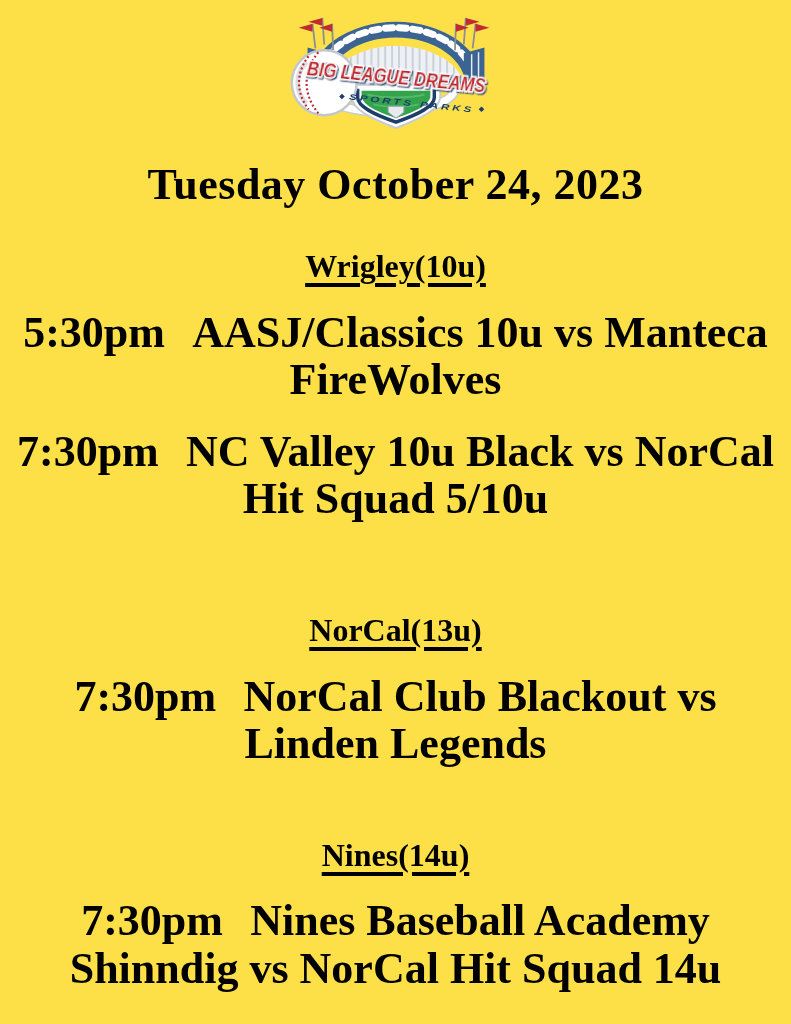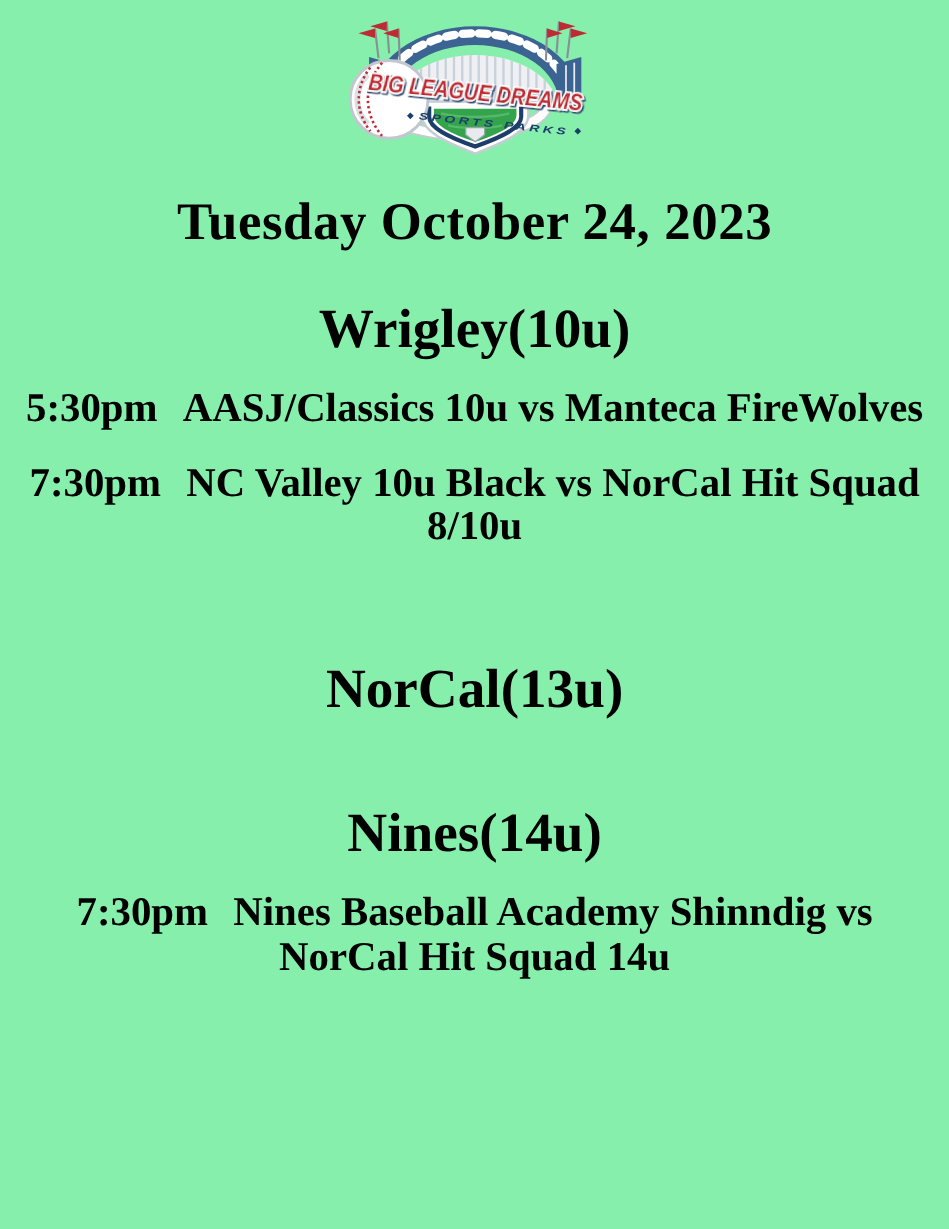--- a/index.html
+++ b/index.html
@@ -8,7 +8,7 @@
     width: 791px;
     height: 1024px;
     margin: 0 auto;
-    background: #86efac;
+    background: #fde047;
     font-family: "Liberation Serif", serif;
     color: #000000;
     overflow: hidden;

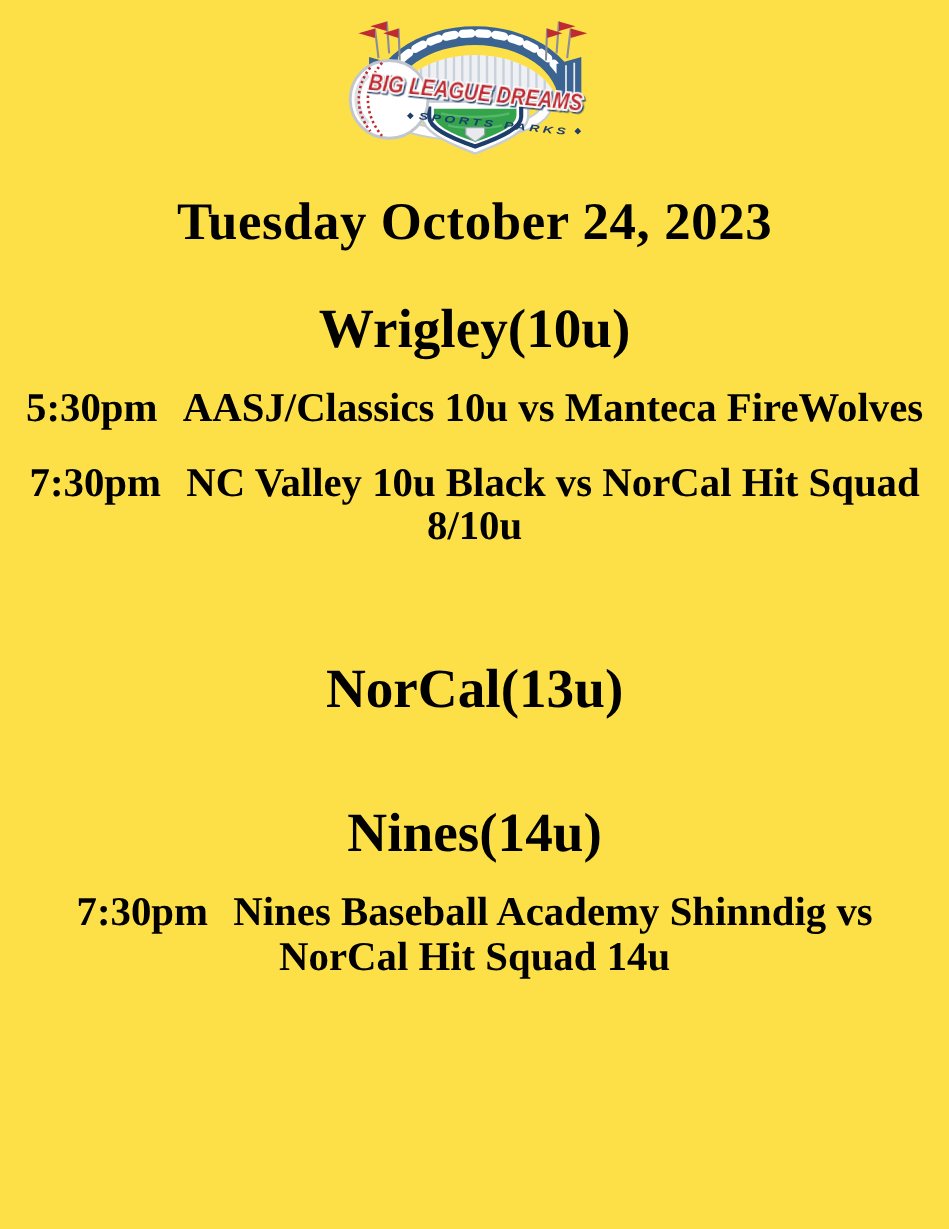--- a/index.html
+++ b/index.html
@@ -27,9 +27,10 @@
   .schedule { width: 762px; margin: 0 auto; }
   .section h2 {
     margin: 0;
-    font-size: 46px;
+    font-size: 32px;
     line-height: 1.05;
     font-weight: bold;
+    text-decoration: underline;
     text-decoration-thickness: 4px;
     text-underline-offset: 6px;
   }

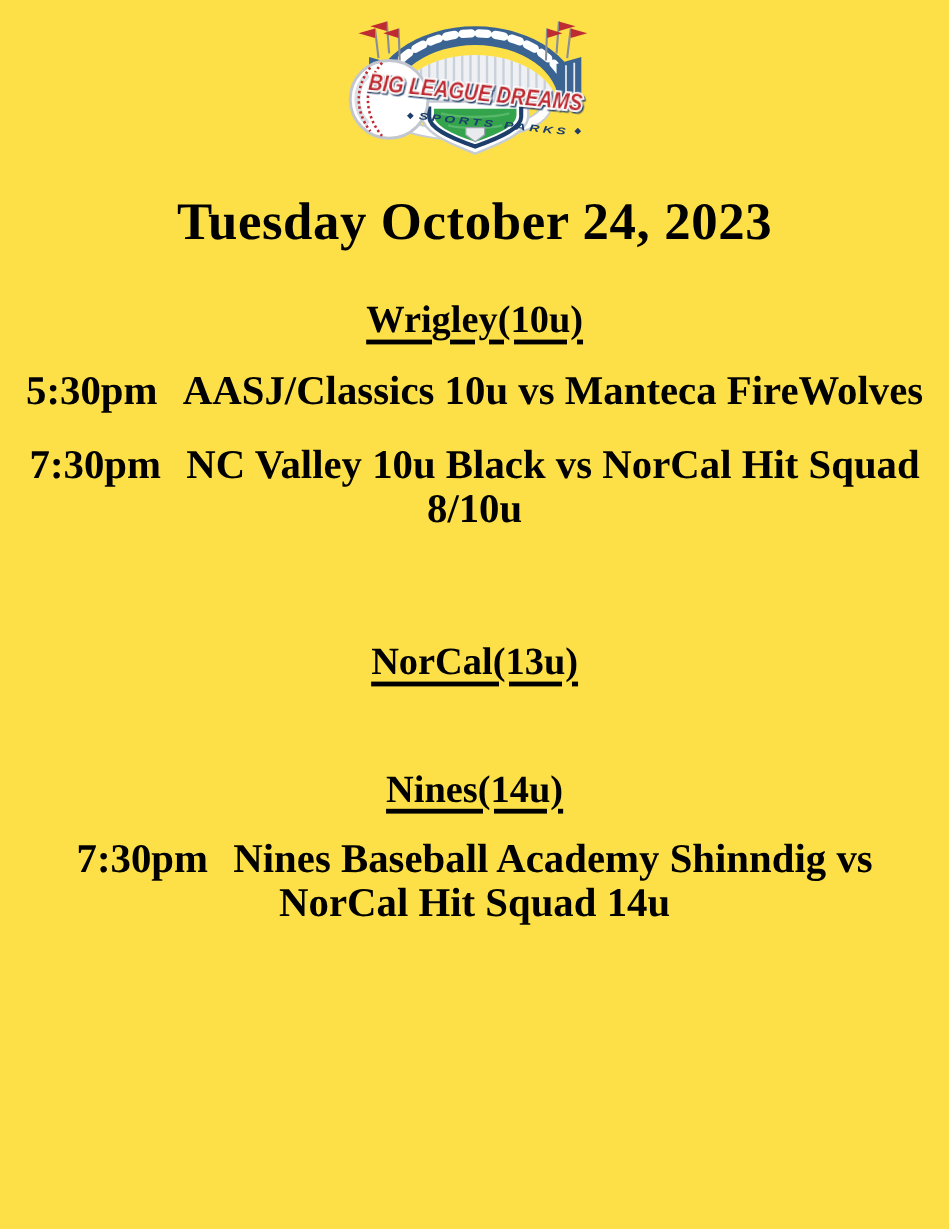--- a/index.html
+++ b/index.html
@@ -39,7 +39,7 @@
   .section:nth-of-type(3) h2 { margin-top: 72px; }
   p.game {
     margin: 25px 0 0 0;
-    font-size: 34px;
+    font-size: 44px;
     line-height: 1.07;
     font-weight: bold;
   }

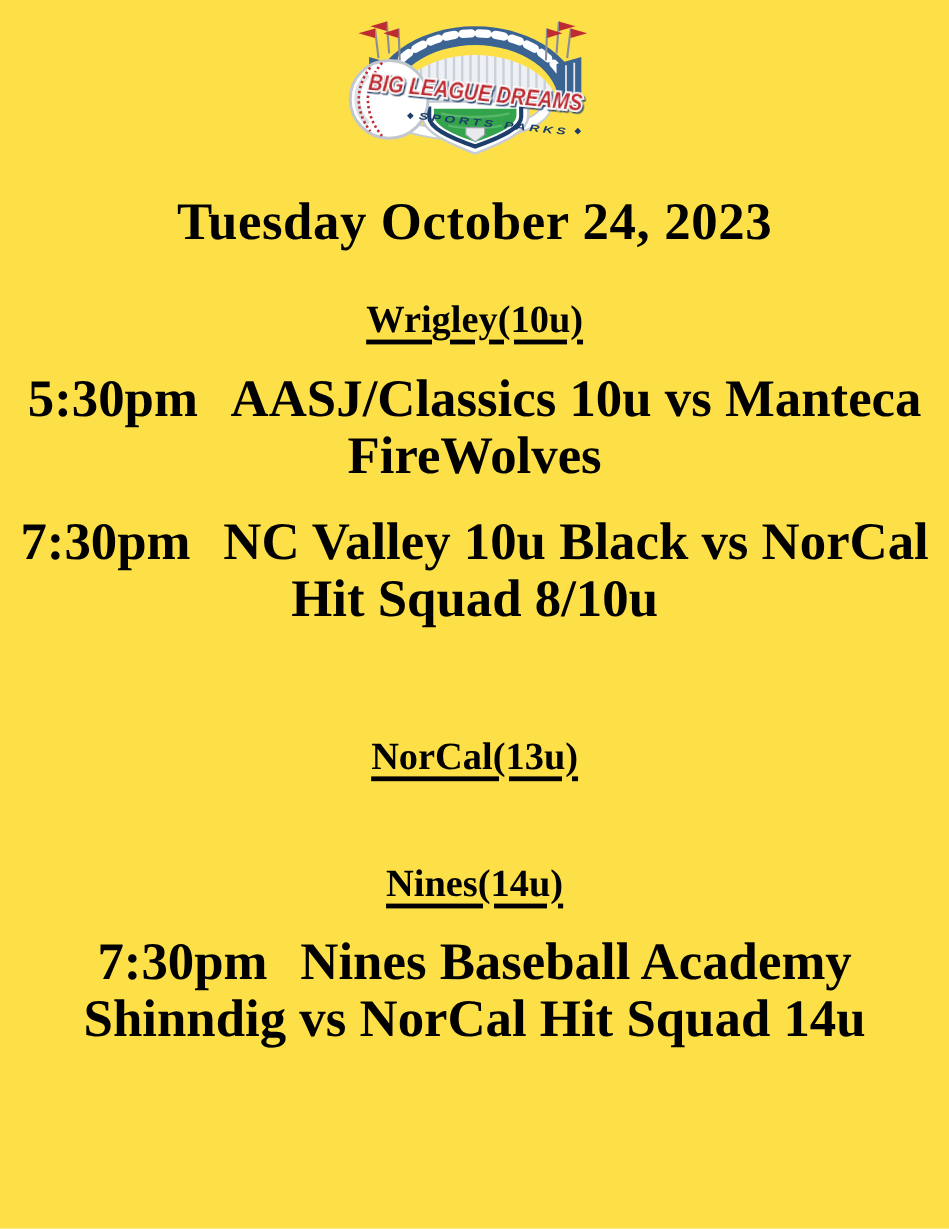--- a/index.html
+++ b/index.html
@@ -125,7 +125,7 @@
         <span class="game-time">5:30pm</span><span>AASJ/Classics 10u vs Manteca FireWolves</span>
       </p>
       <p class="game">
-        <span class="game-time">7:30pm</span><span>NC Valley 10u Black vs NorCal Hit Squad 8/10u</span>
+        <span class="game-time">7:30pm</span><span>NC Valley 10u Black vs NorCal Hit Squad 5/10u</span>
       </p>
     </div>
 

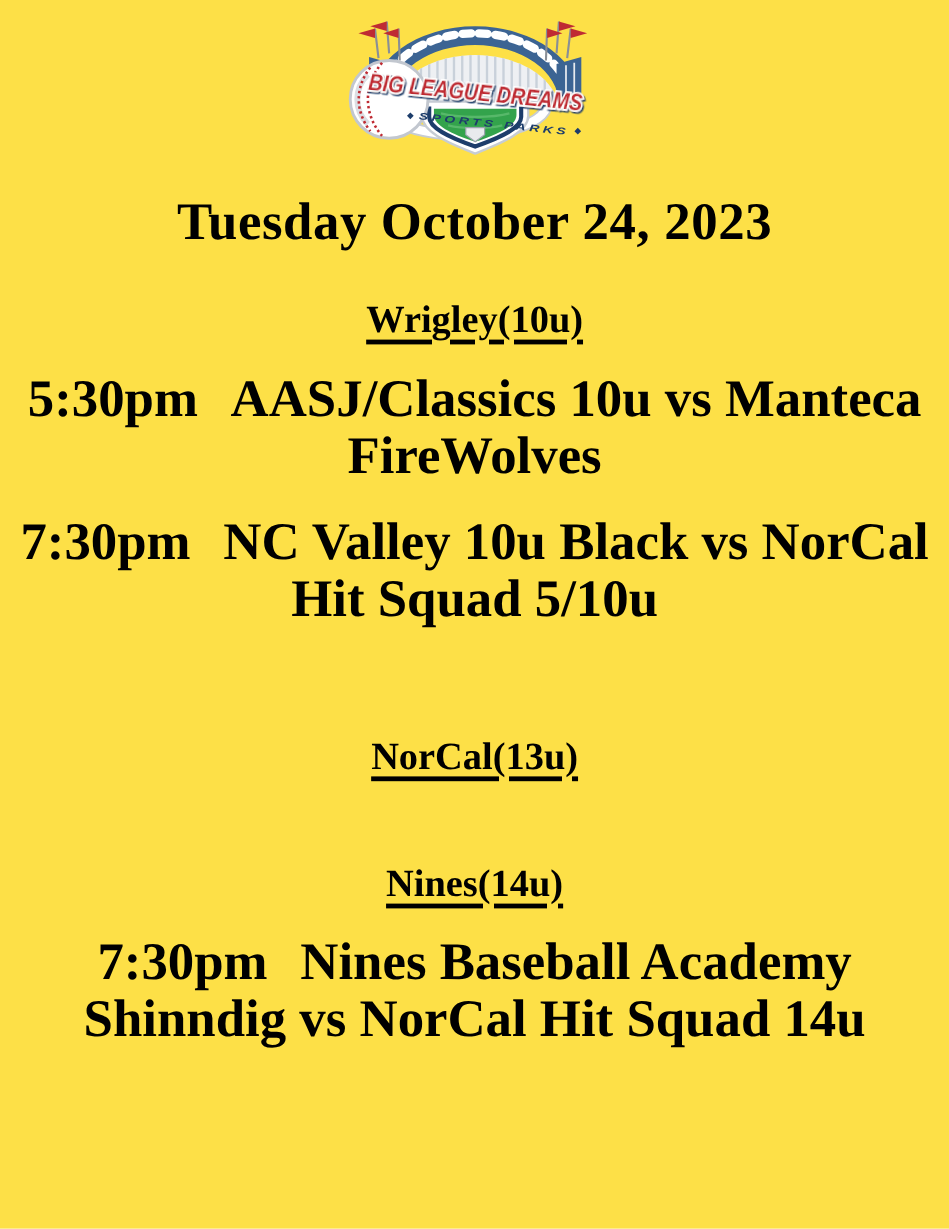--- a/index.html
+++ b/index.html
@@ -131,6 +131,9 @@
 
     <div class="section">
       <h2>NorCal(13u)</h2>
+      <p class="game">
+        <span class="game-time">7:30pm</span><span>NorCal Club Blackout vs Linden Legends</span>
+      </p>
     </div>
 
     <div class="section">

